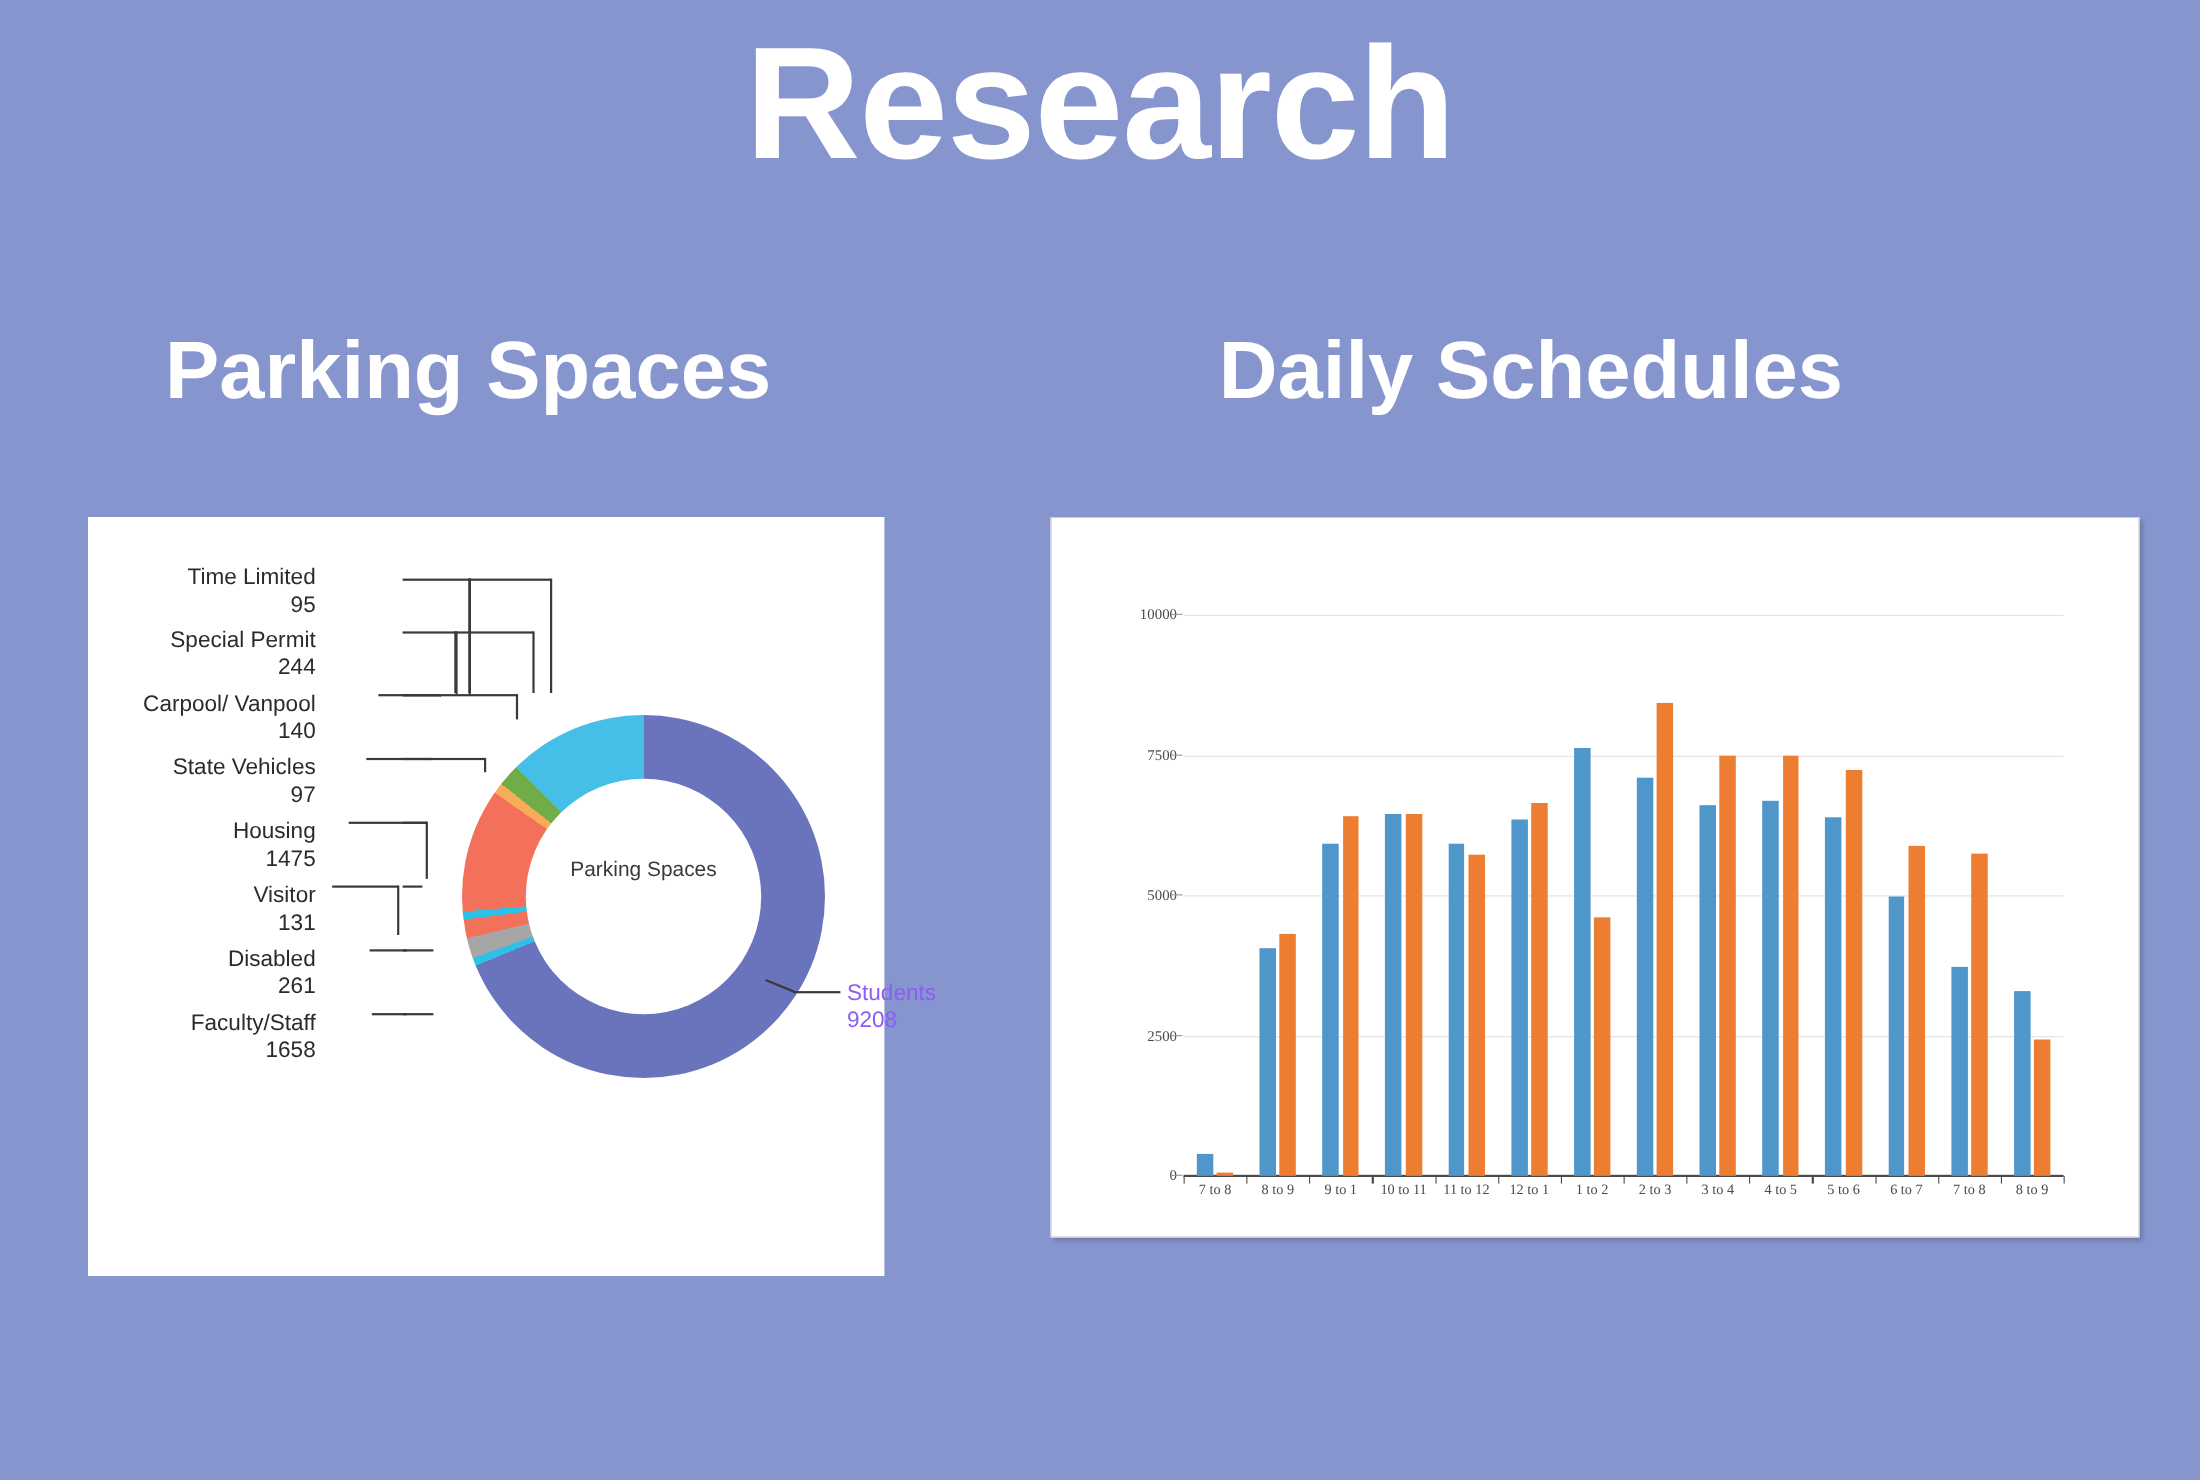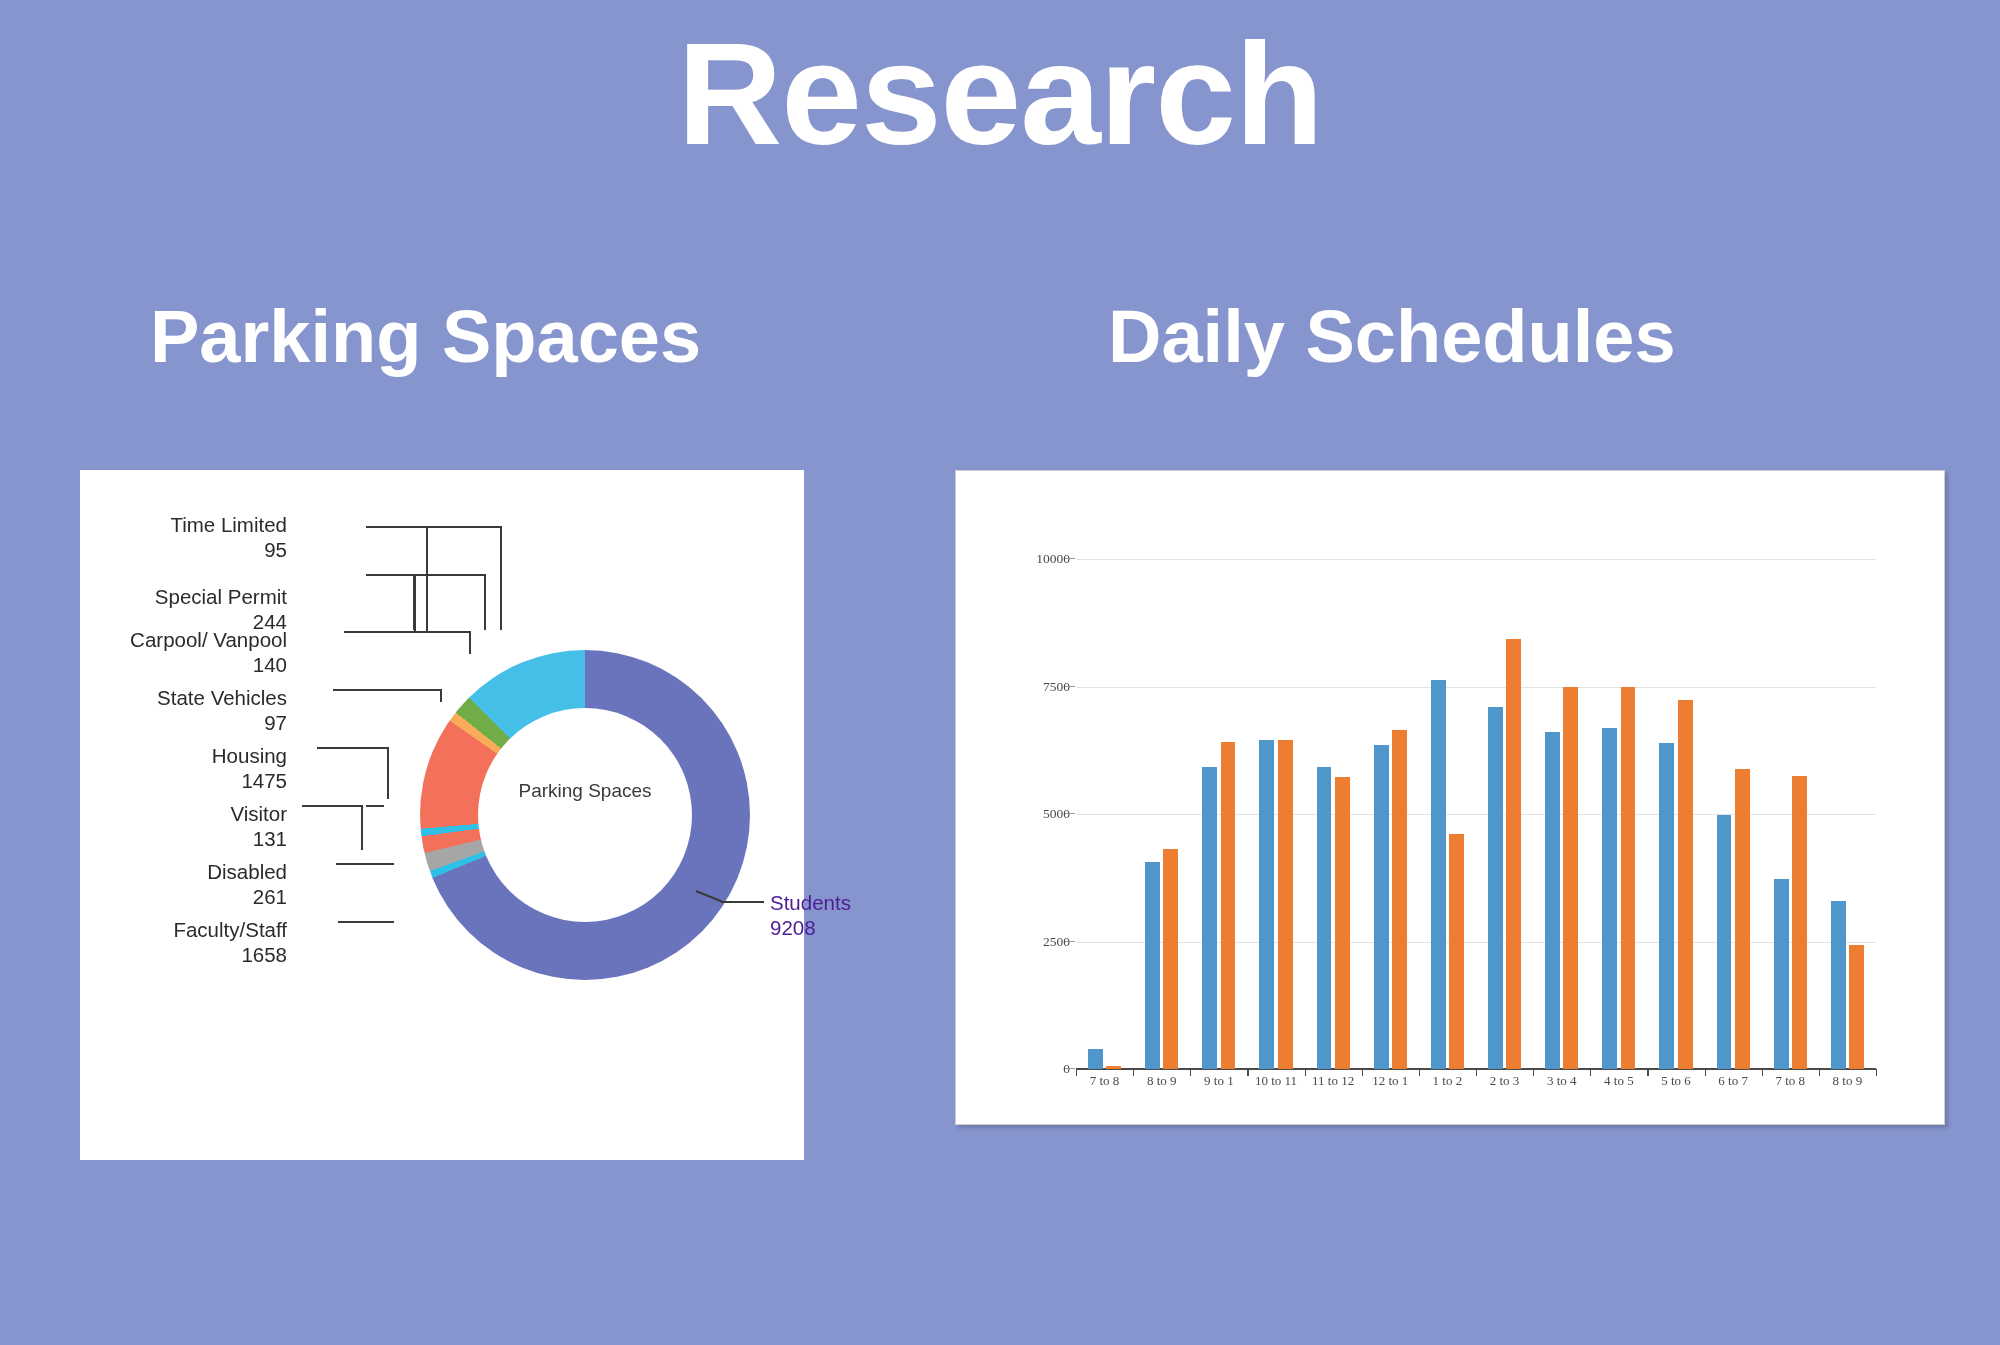--- a/index.html
+++ b/index.html
@@ -124,7 +124,7 @@
     <span>Time Limited</span>
     <span class="v">95</span>
   </div>
-  <div class="cb-label" style="right:517px; top:114px;">
+  <div class="cb-label" style="right:517px; top:99px;">
     <span>Special Permit</span>
     <span class="v">244</span>
   </div>

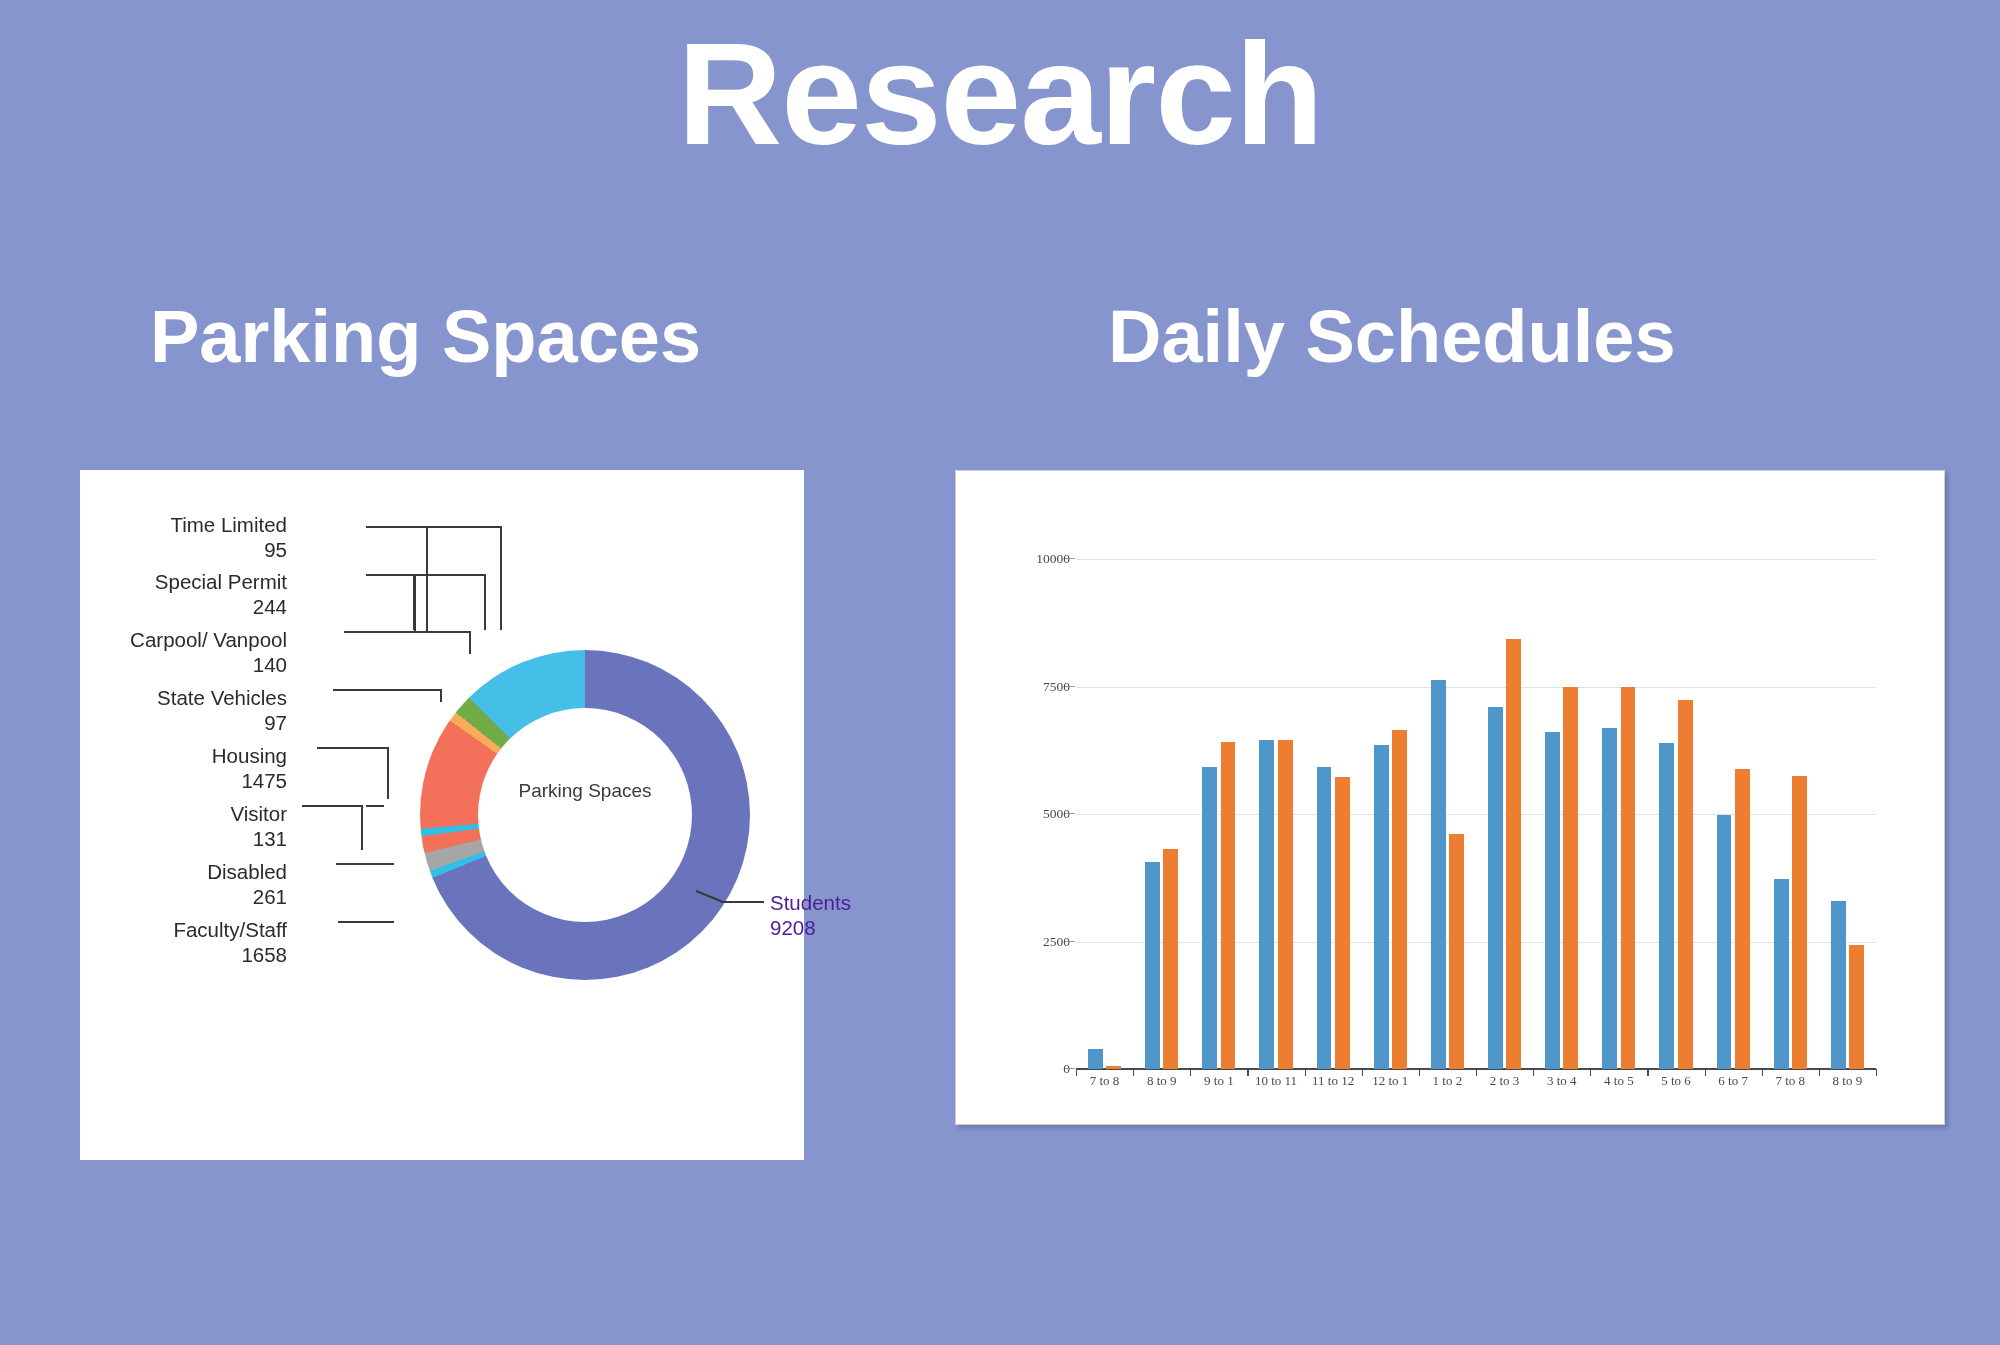--- a/index.html
+++ b/index.html
@@ -64,7 +64,7 @@
 
   .right-label{
     position:absolute; white-space:nowrap; text-align:left;
-    font-size:20.5px; color:#4c1d95; line-height:1.22;
+    font-size:20.5px; color:#8b5cf6; line-height:1.22;
     font-family:"Liberation Sans", sans-serif;
   }
 

